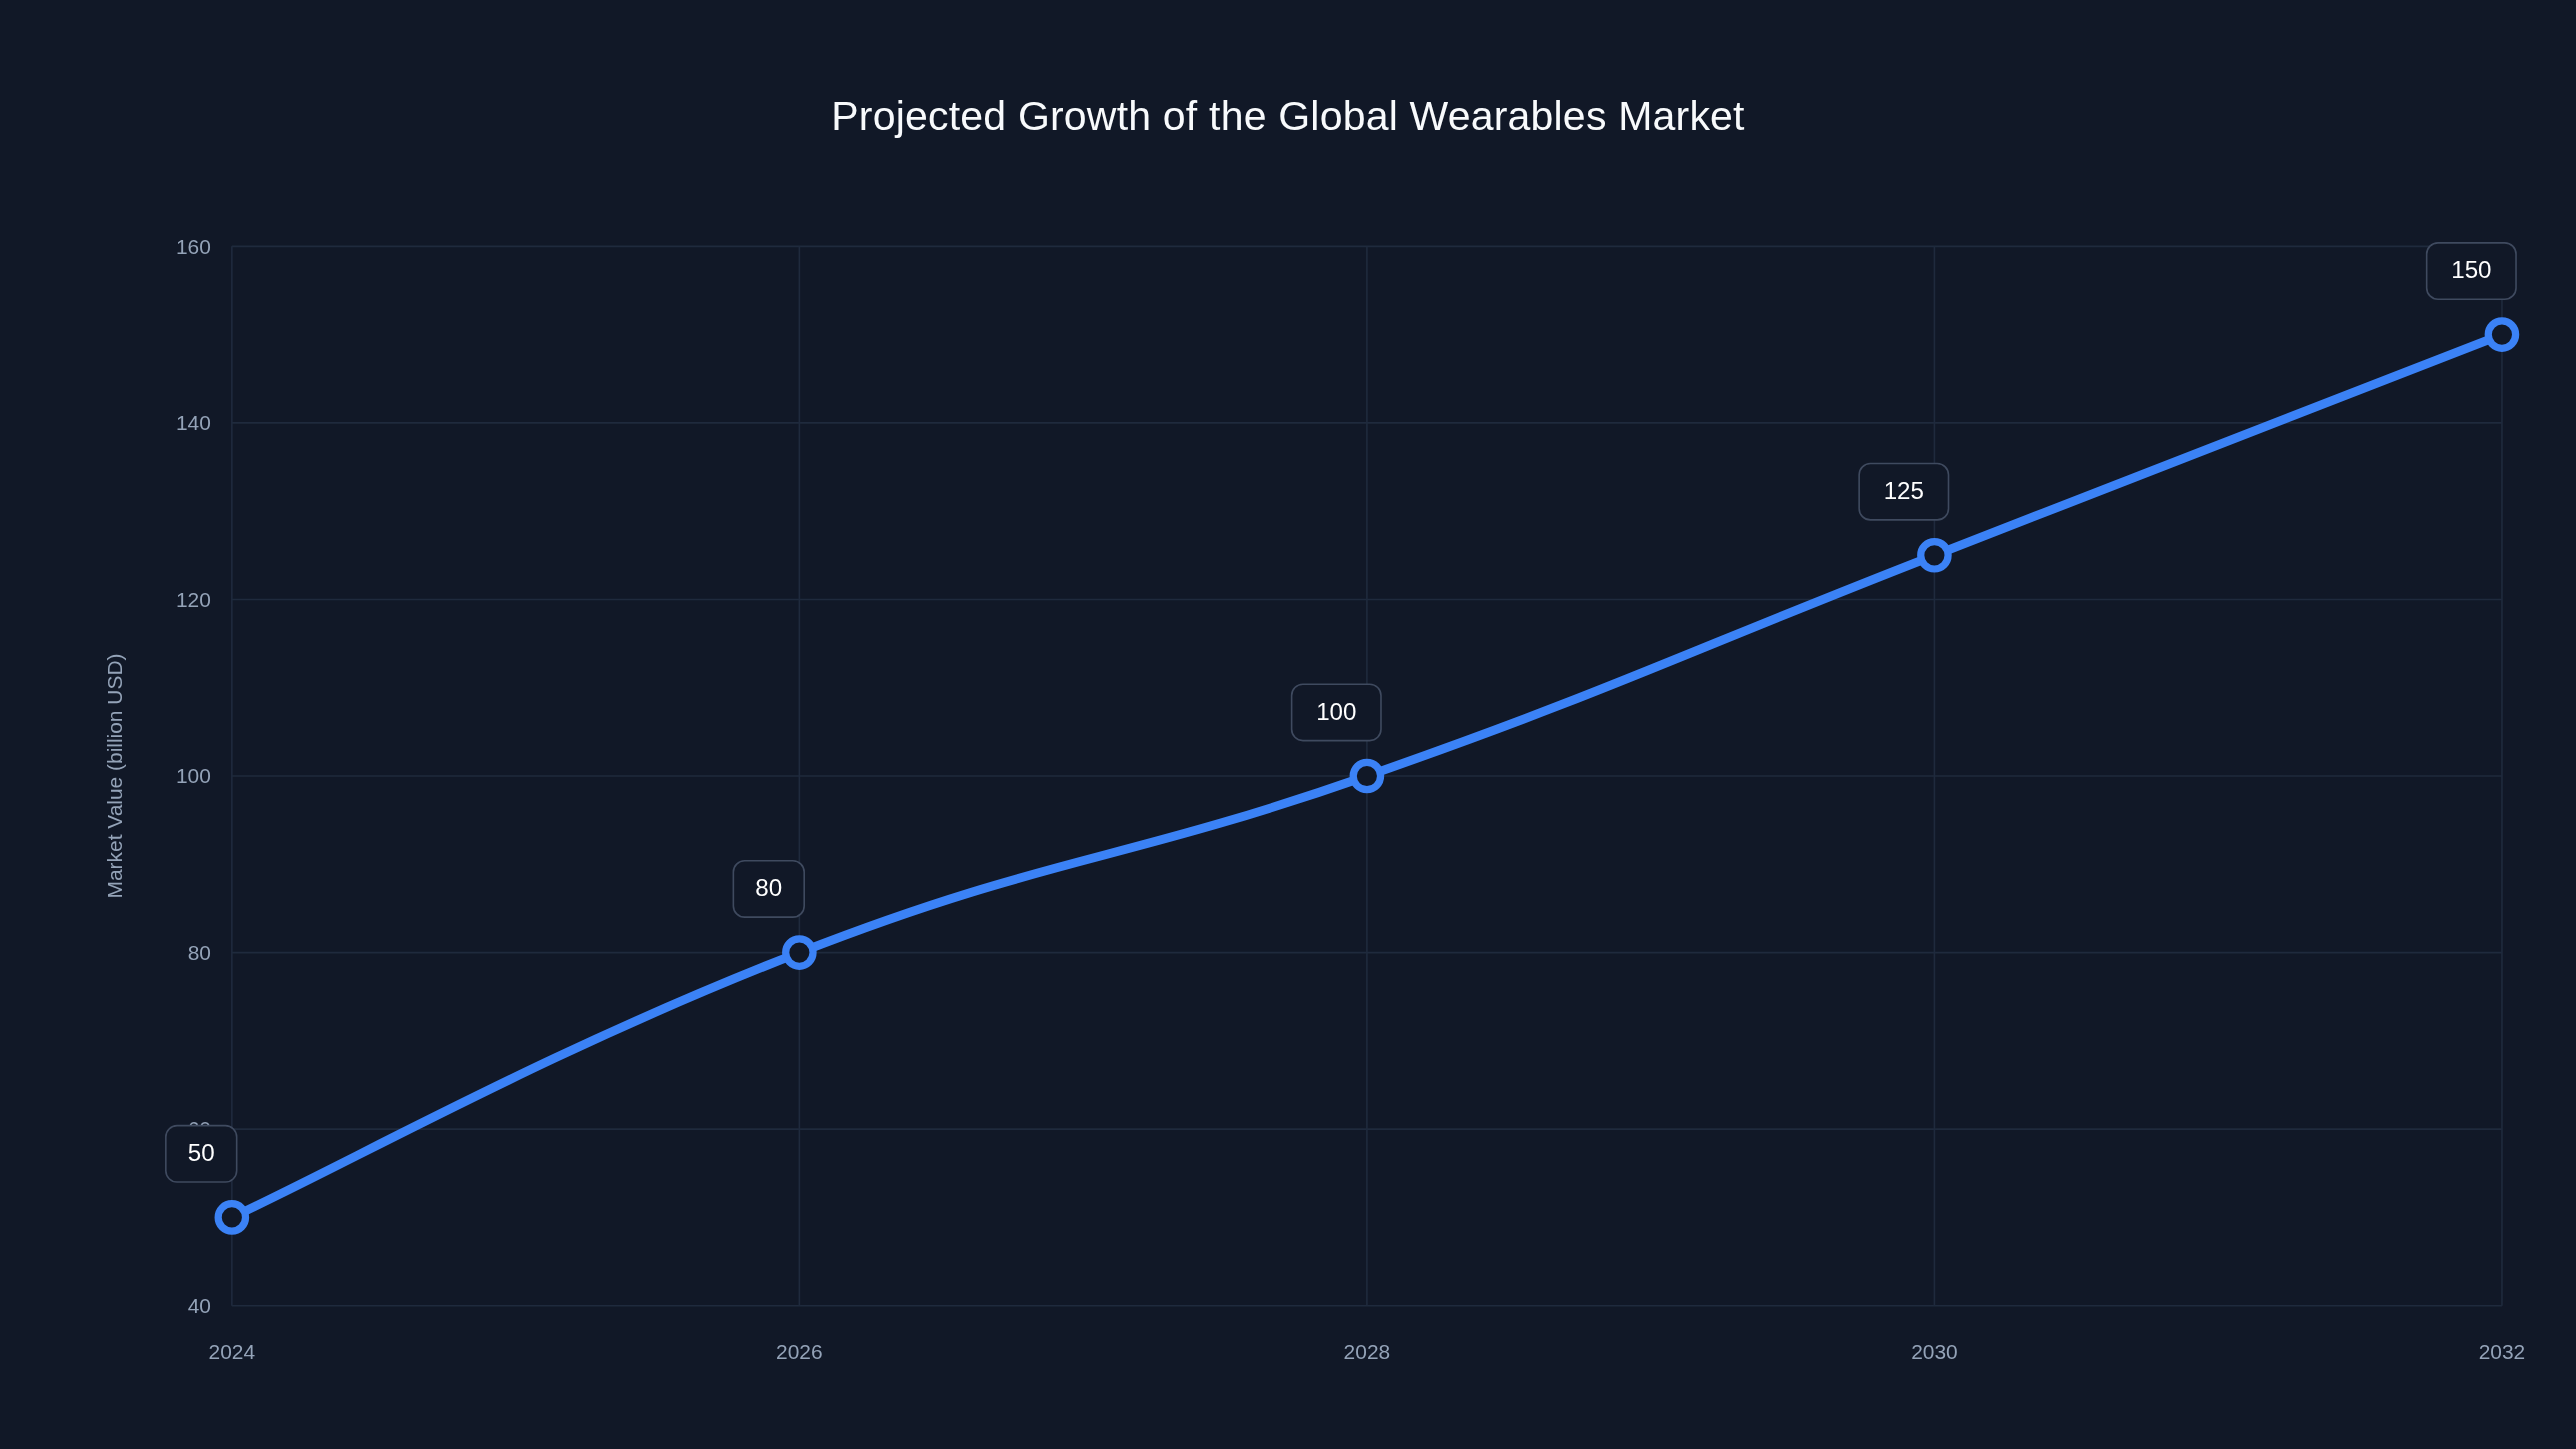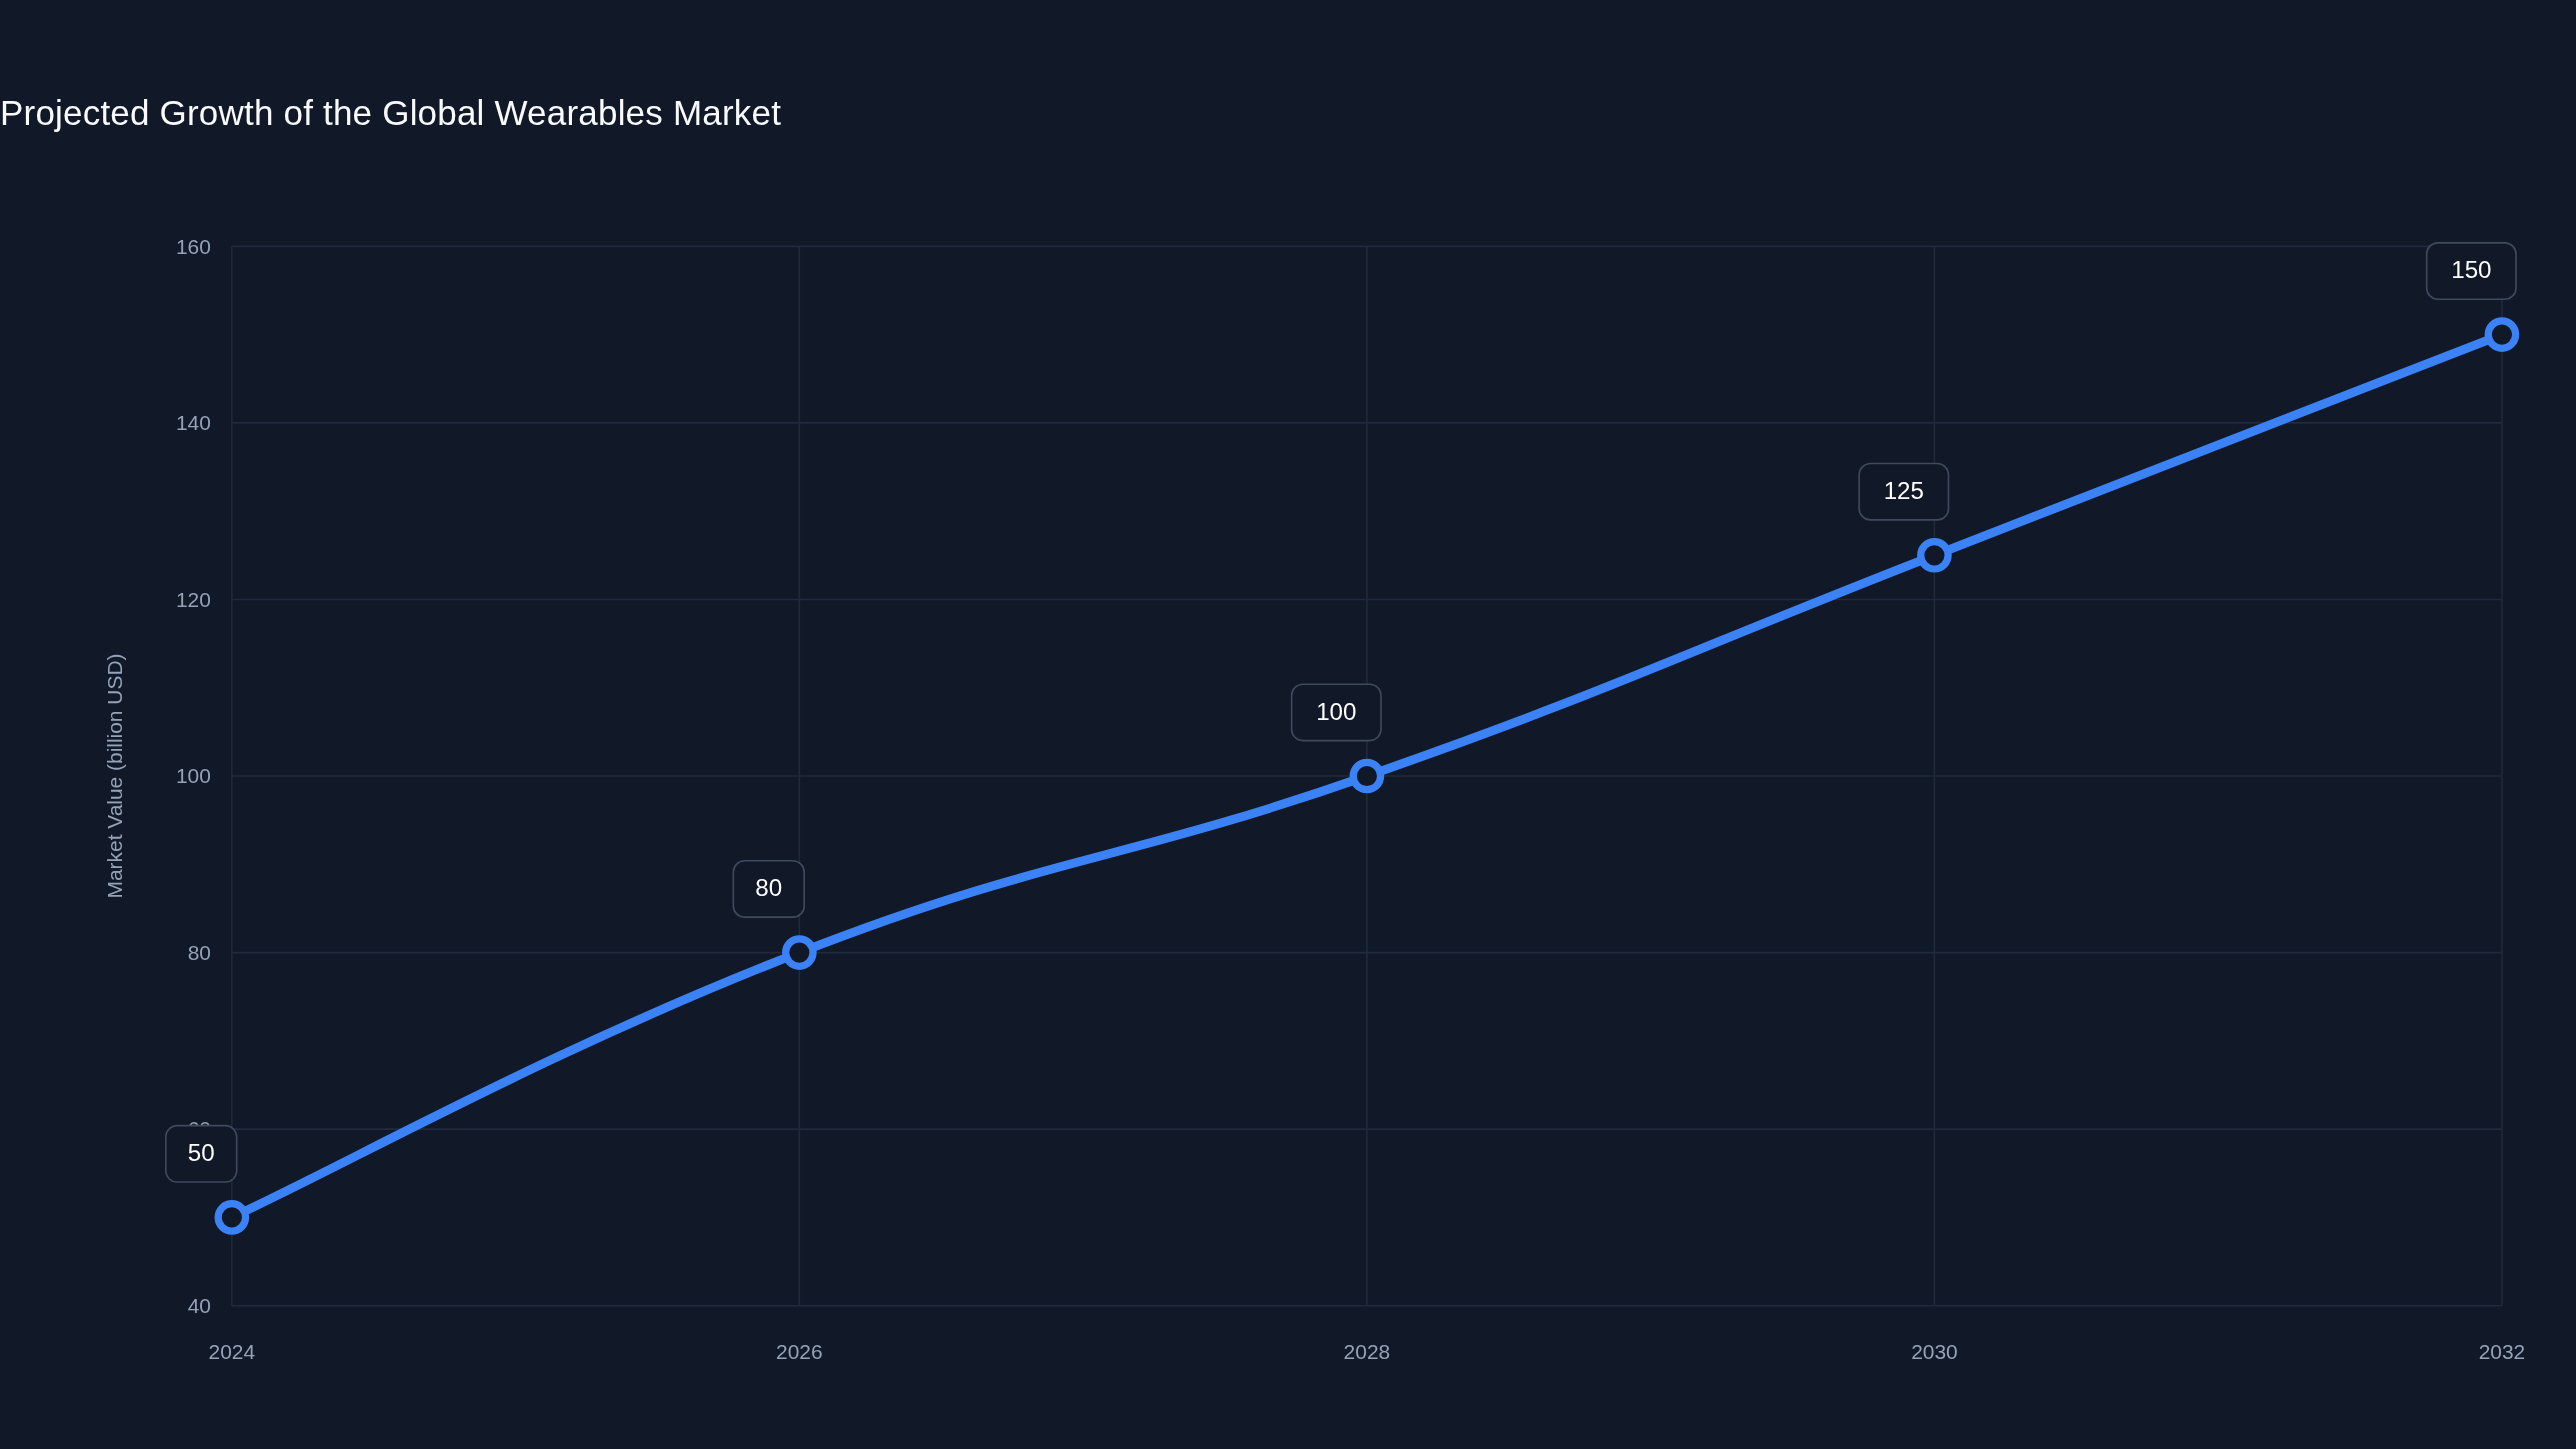--- a/index.html
+++ b/index.html
@@ -17,8 +17,8 @@
   #chart-title {
     position:absolute;
     top:93px; left:0; width:2576px;
-    text-align:left;
-    font-size:35px;
+    text-align:center;
+    font-size:41px;
     font-weight:400;
     color:#f8fafc;
     letter-spacing:0.2px;

